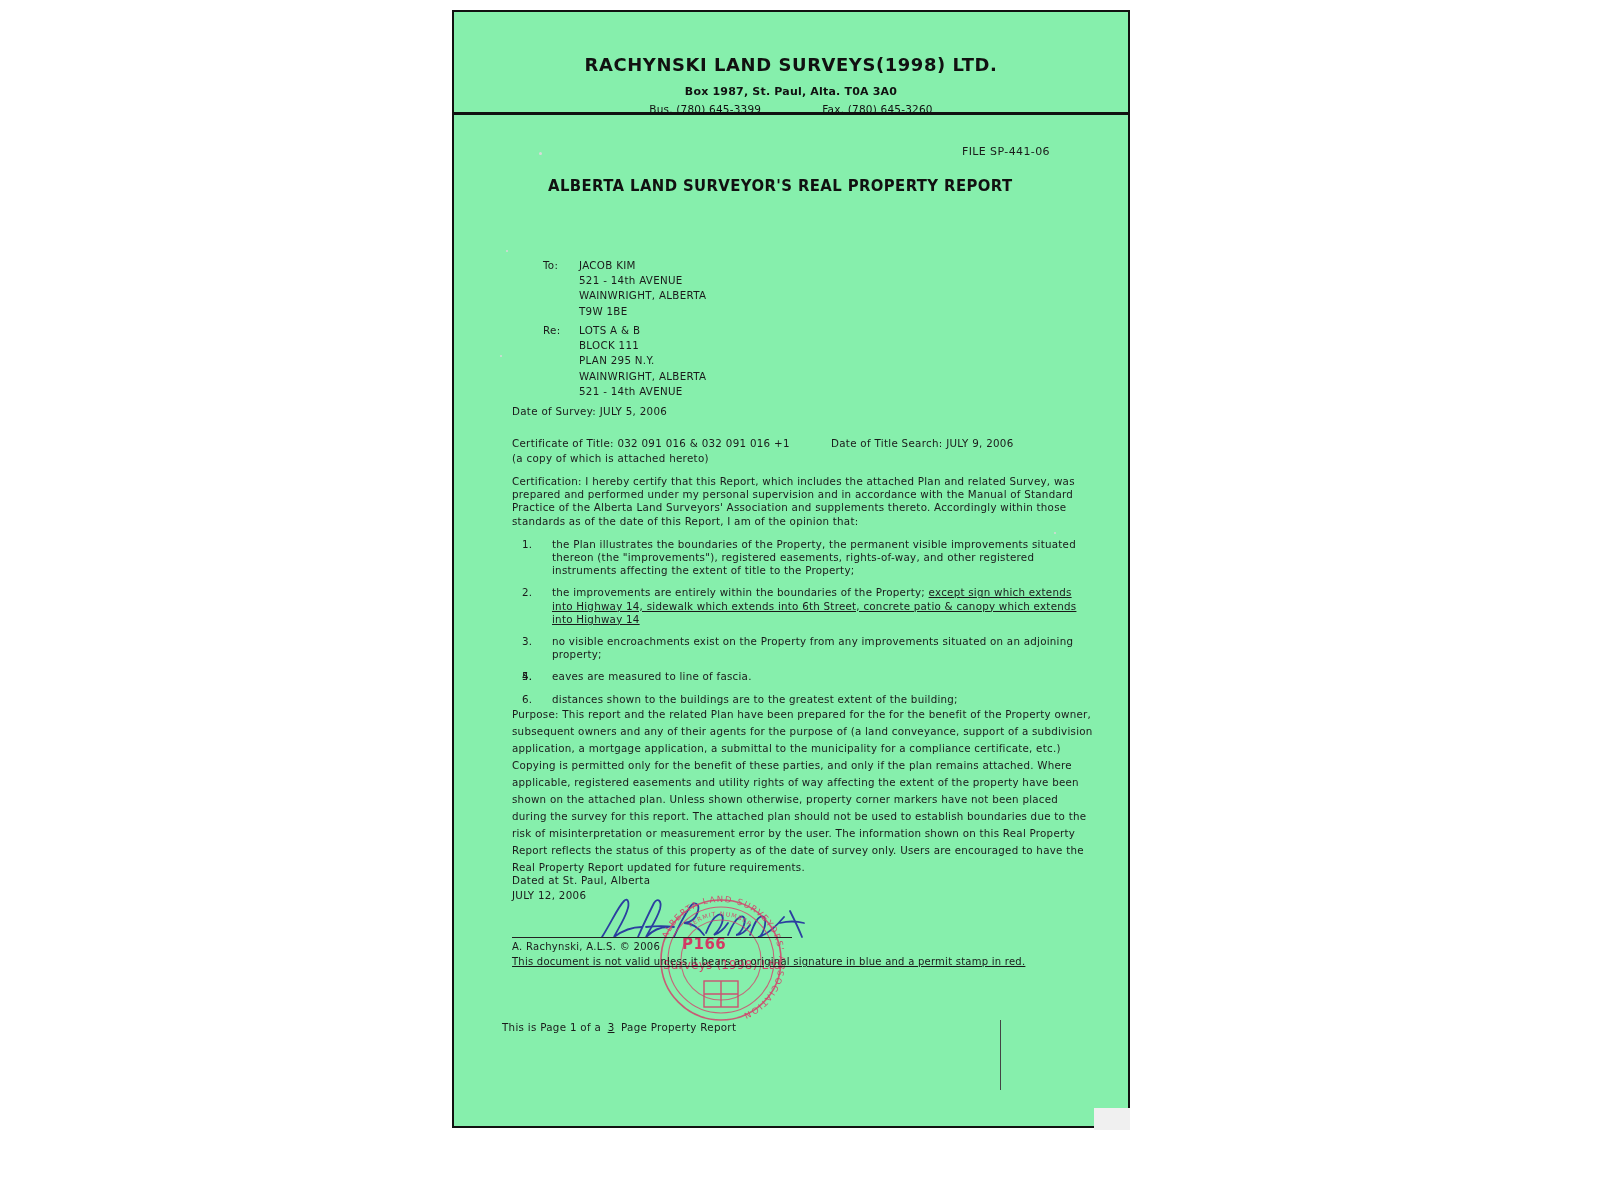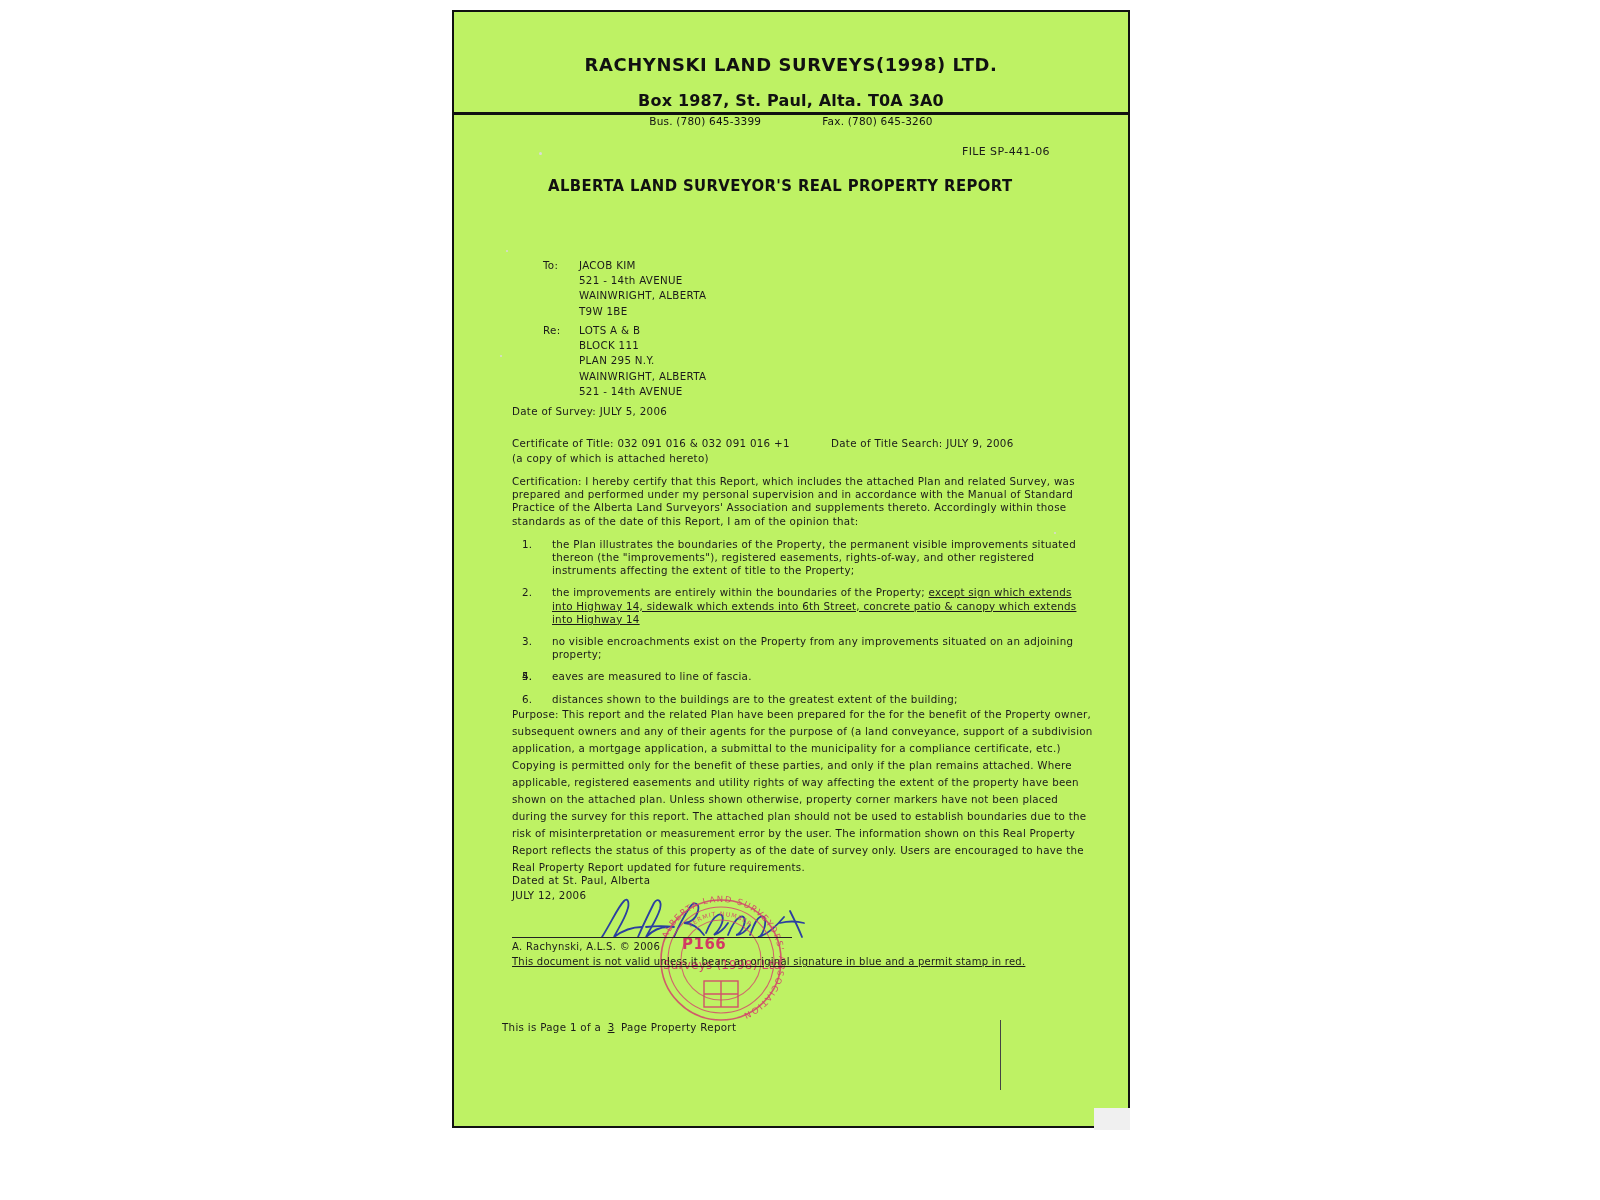--- a/index.html
+++ b/index.html
@@ -24,7 +24,7 @@
     top: 10px;
     width: 678px;
     height: 1118px;
-    background: #bef264;
+    background: #86efac;
     border: 2px solid #111;
     box-sizing: border-box;
   }

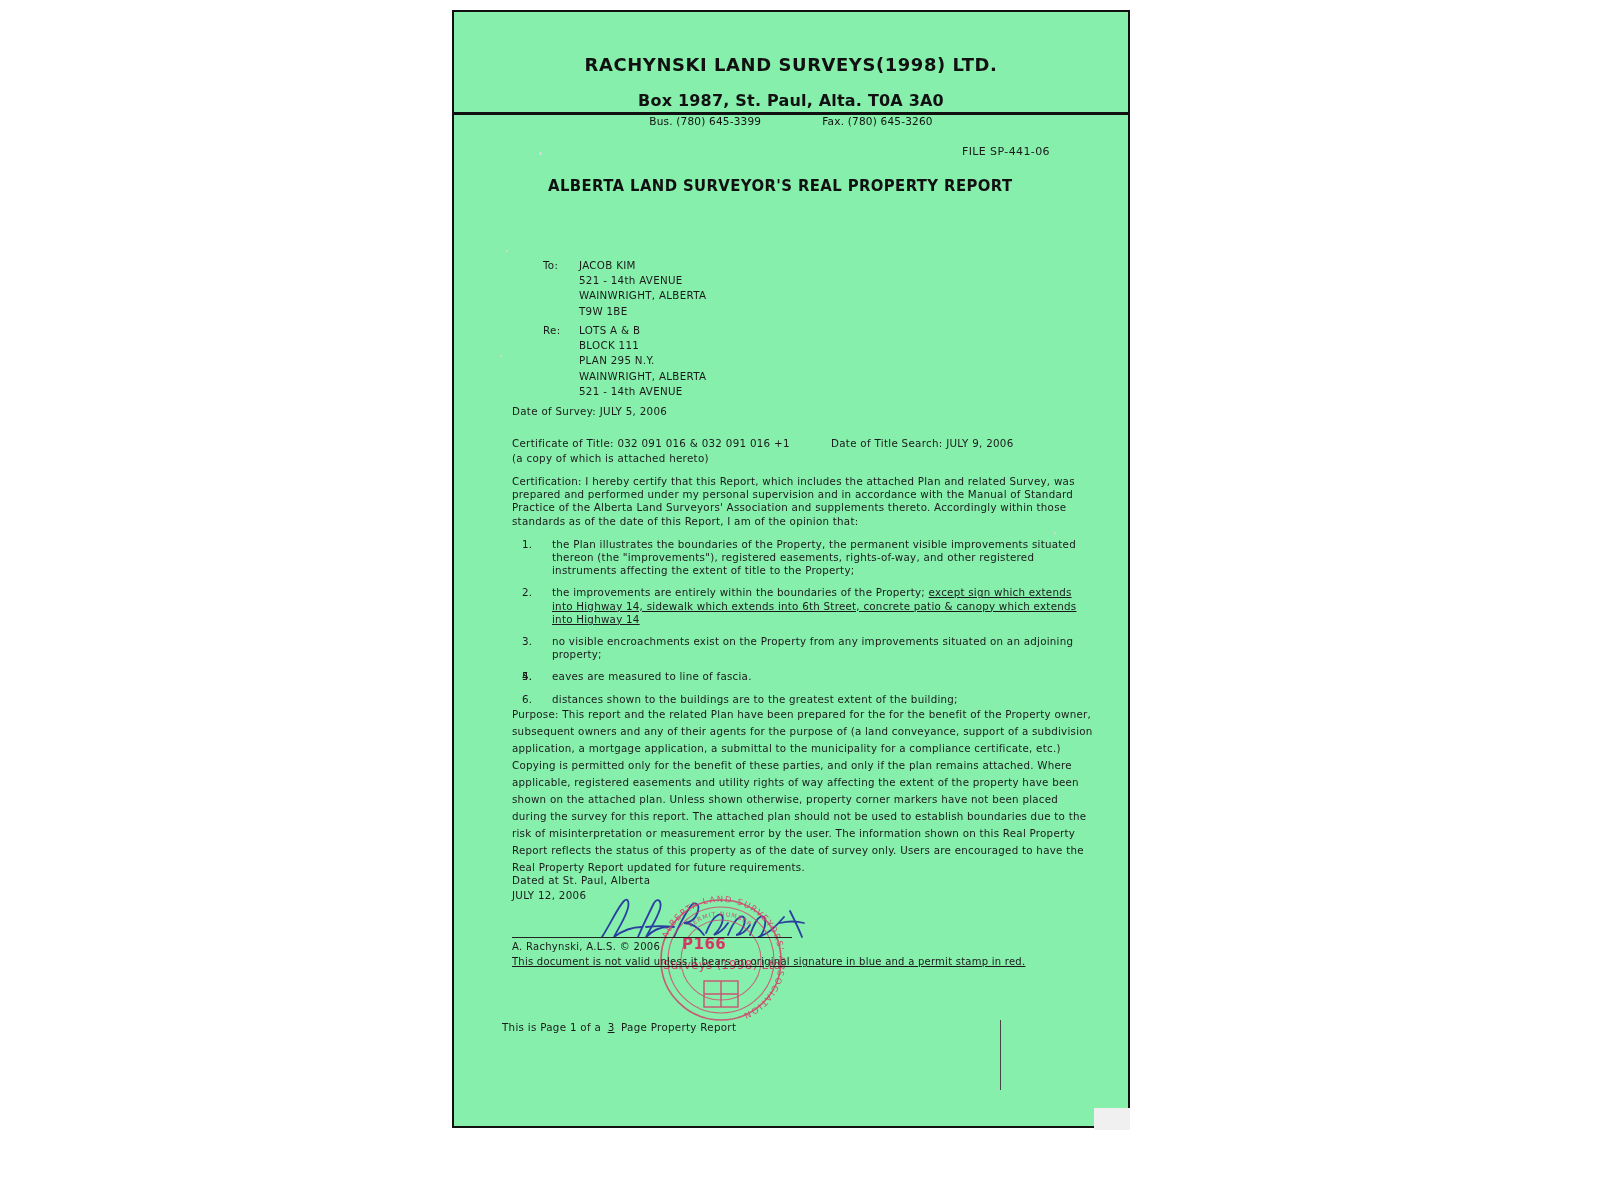--- a/index.html
+++ b/index.html
@@ -53,8 +53,8 @@
     transform: scaleX(0.97);
   }
   .company-addr {
-    margin-top: 16px;
-    font-size: 16px;
+    margin-top: 10px;
+    font-size: 11px;
     font-weight: bold;
     color: #111;
     letter-spacing: 0.2px;

